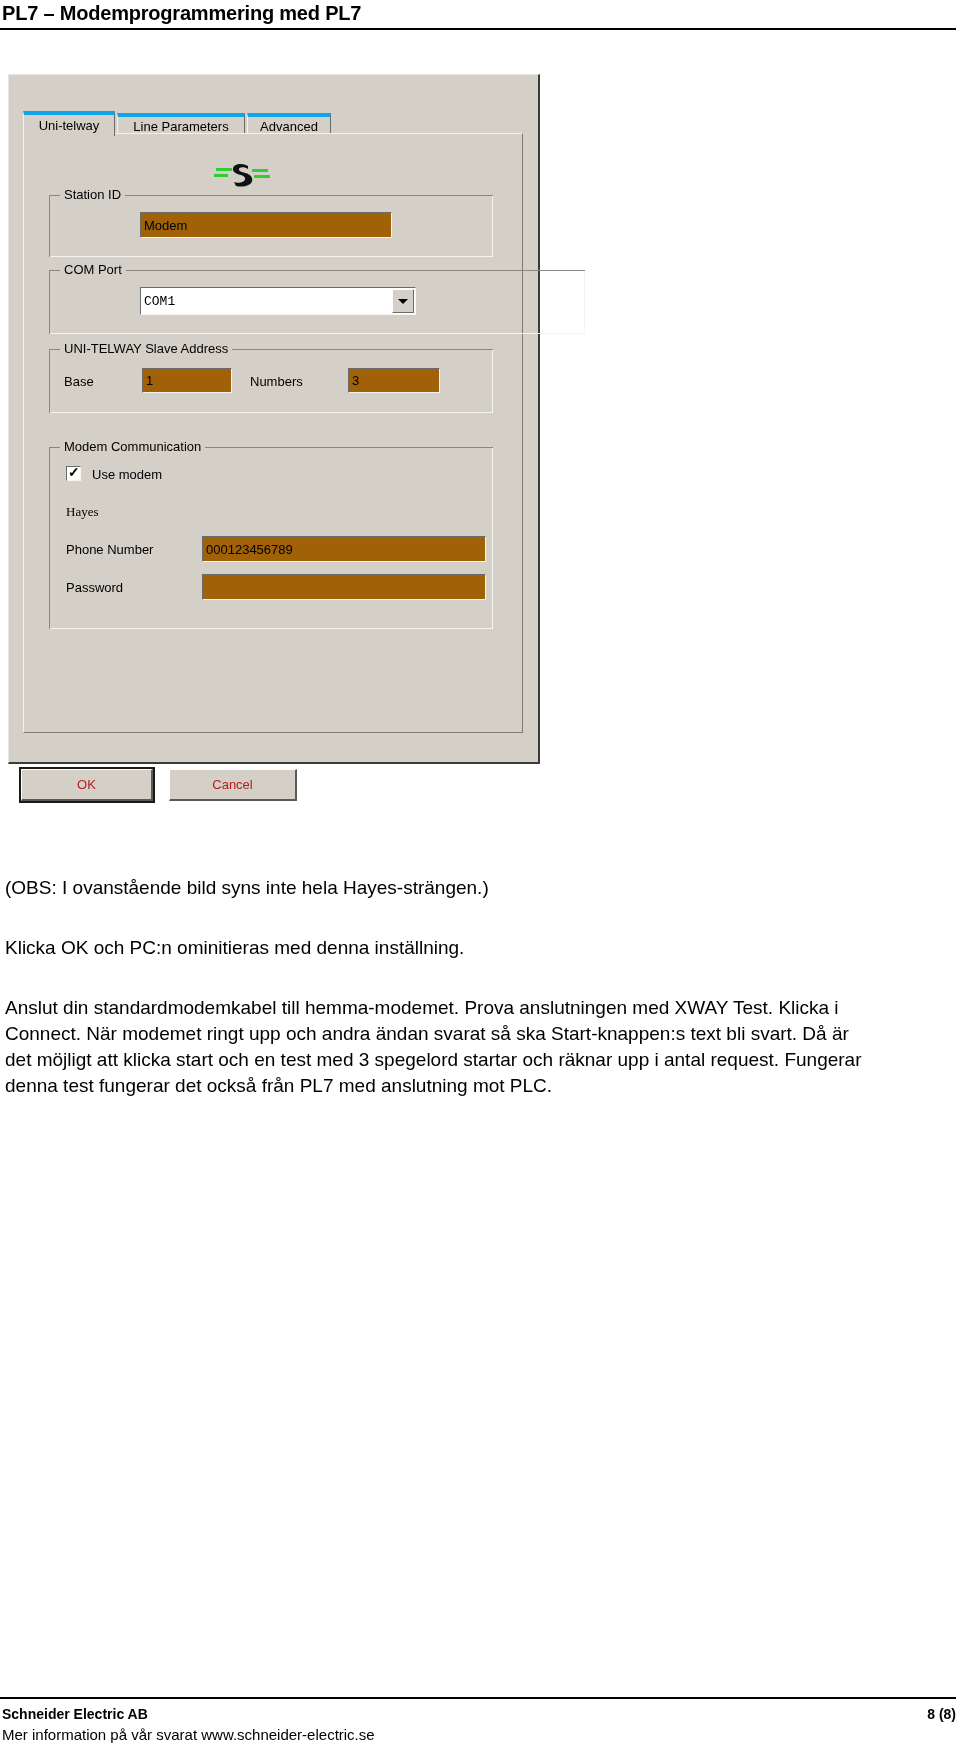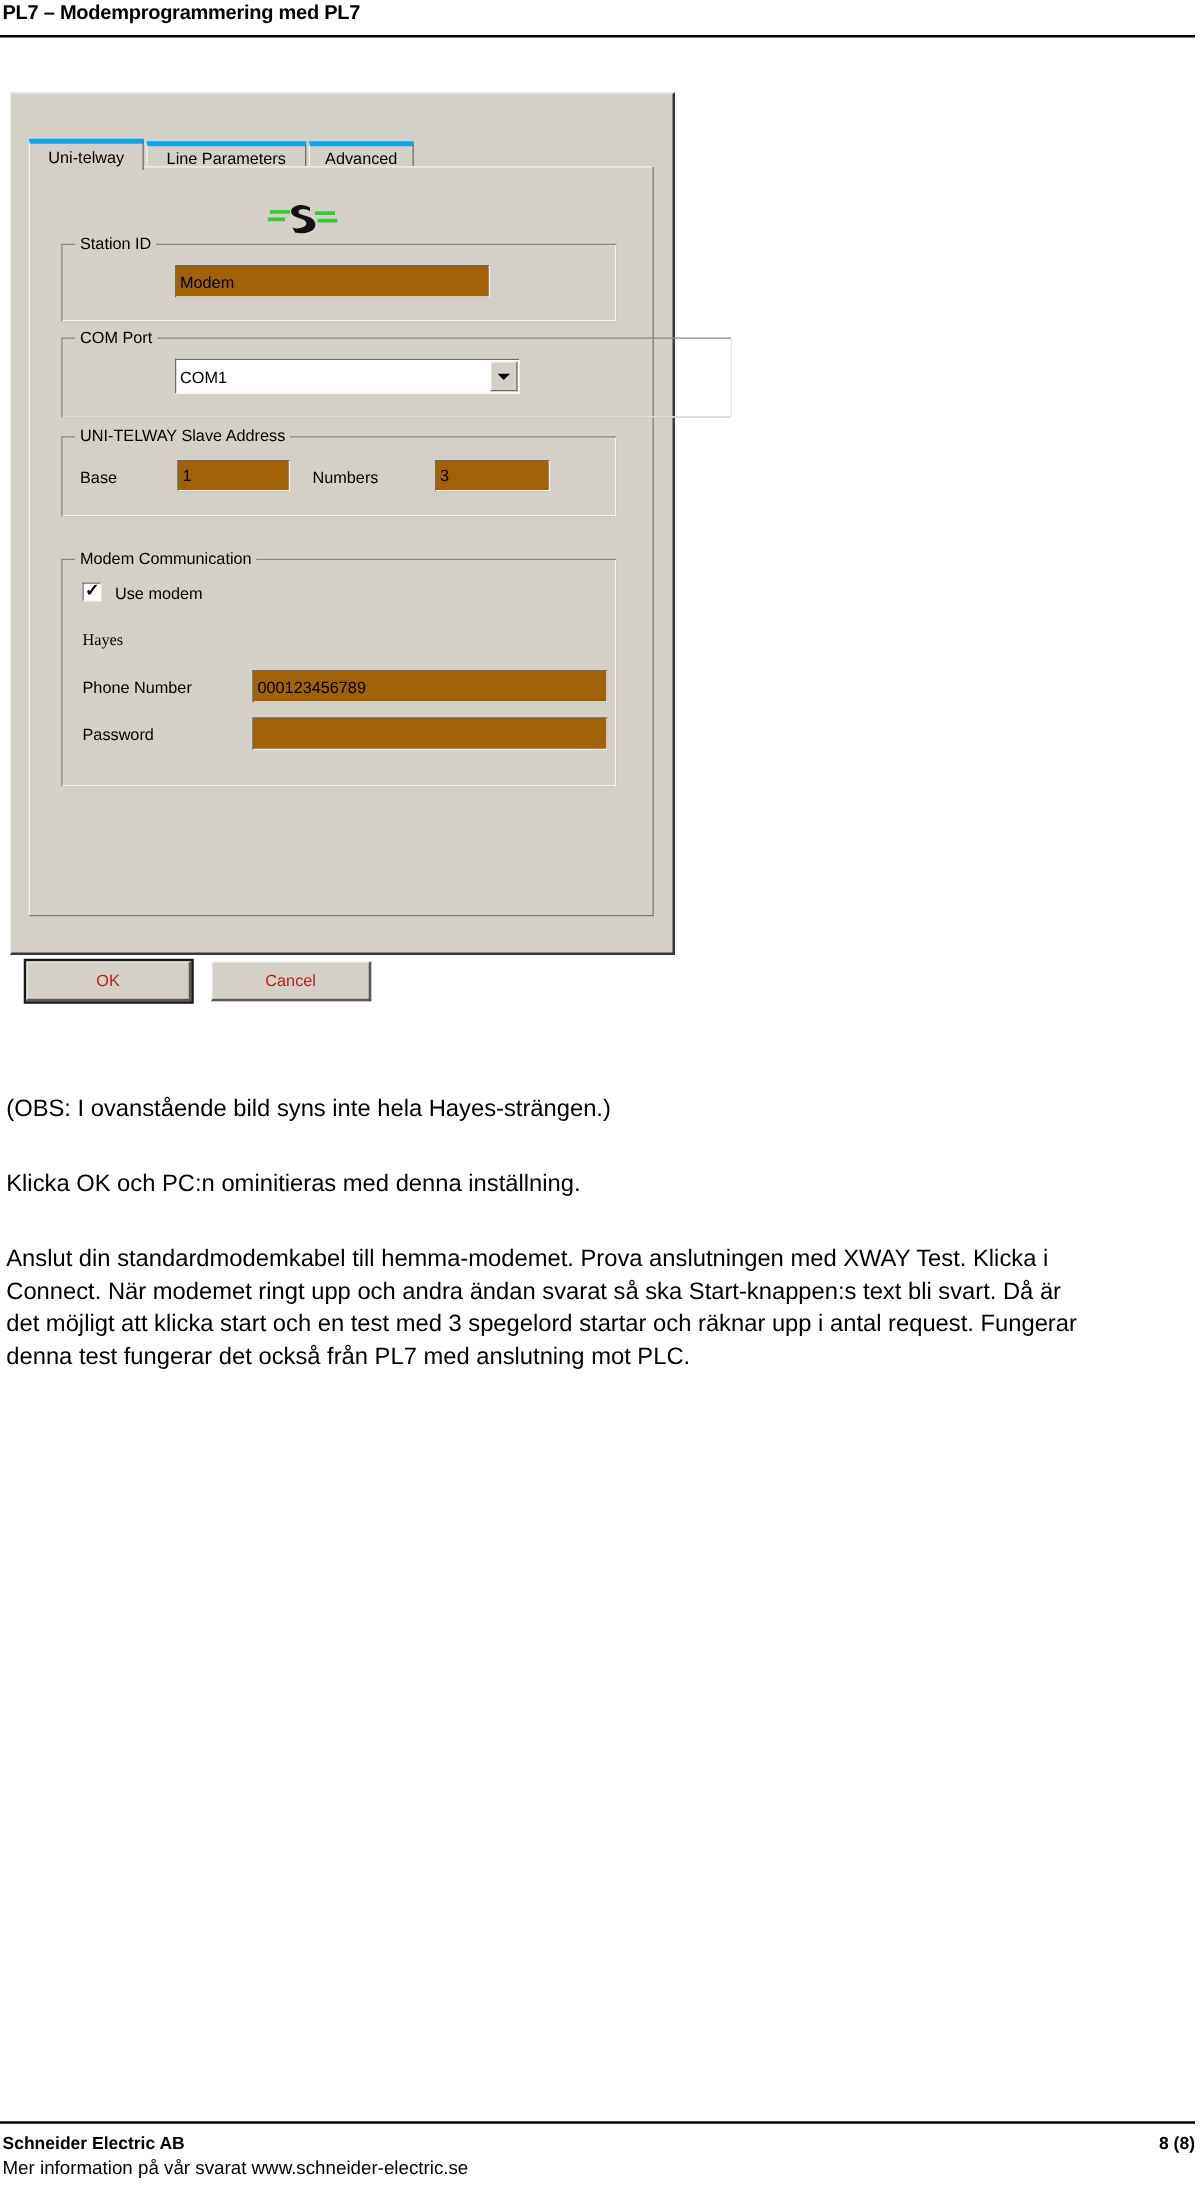--- a/index.html
+++ b/index.html
@@ -18,7 +18,7 @@
   }
   .doc-header-title {
     position:absolute; left:2px; top:2px;
-    font-size:16px; font-weight:bold; letter-spacing:-0.2px;
+    font-size:20px; font-weight:bold; letter-spacing:-0.2px;
     white-space:nowrap;
   }
   .doc-header-rule {

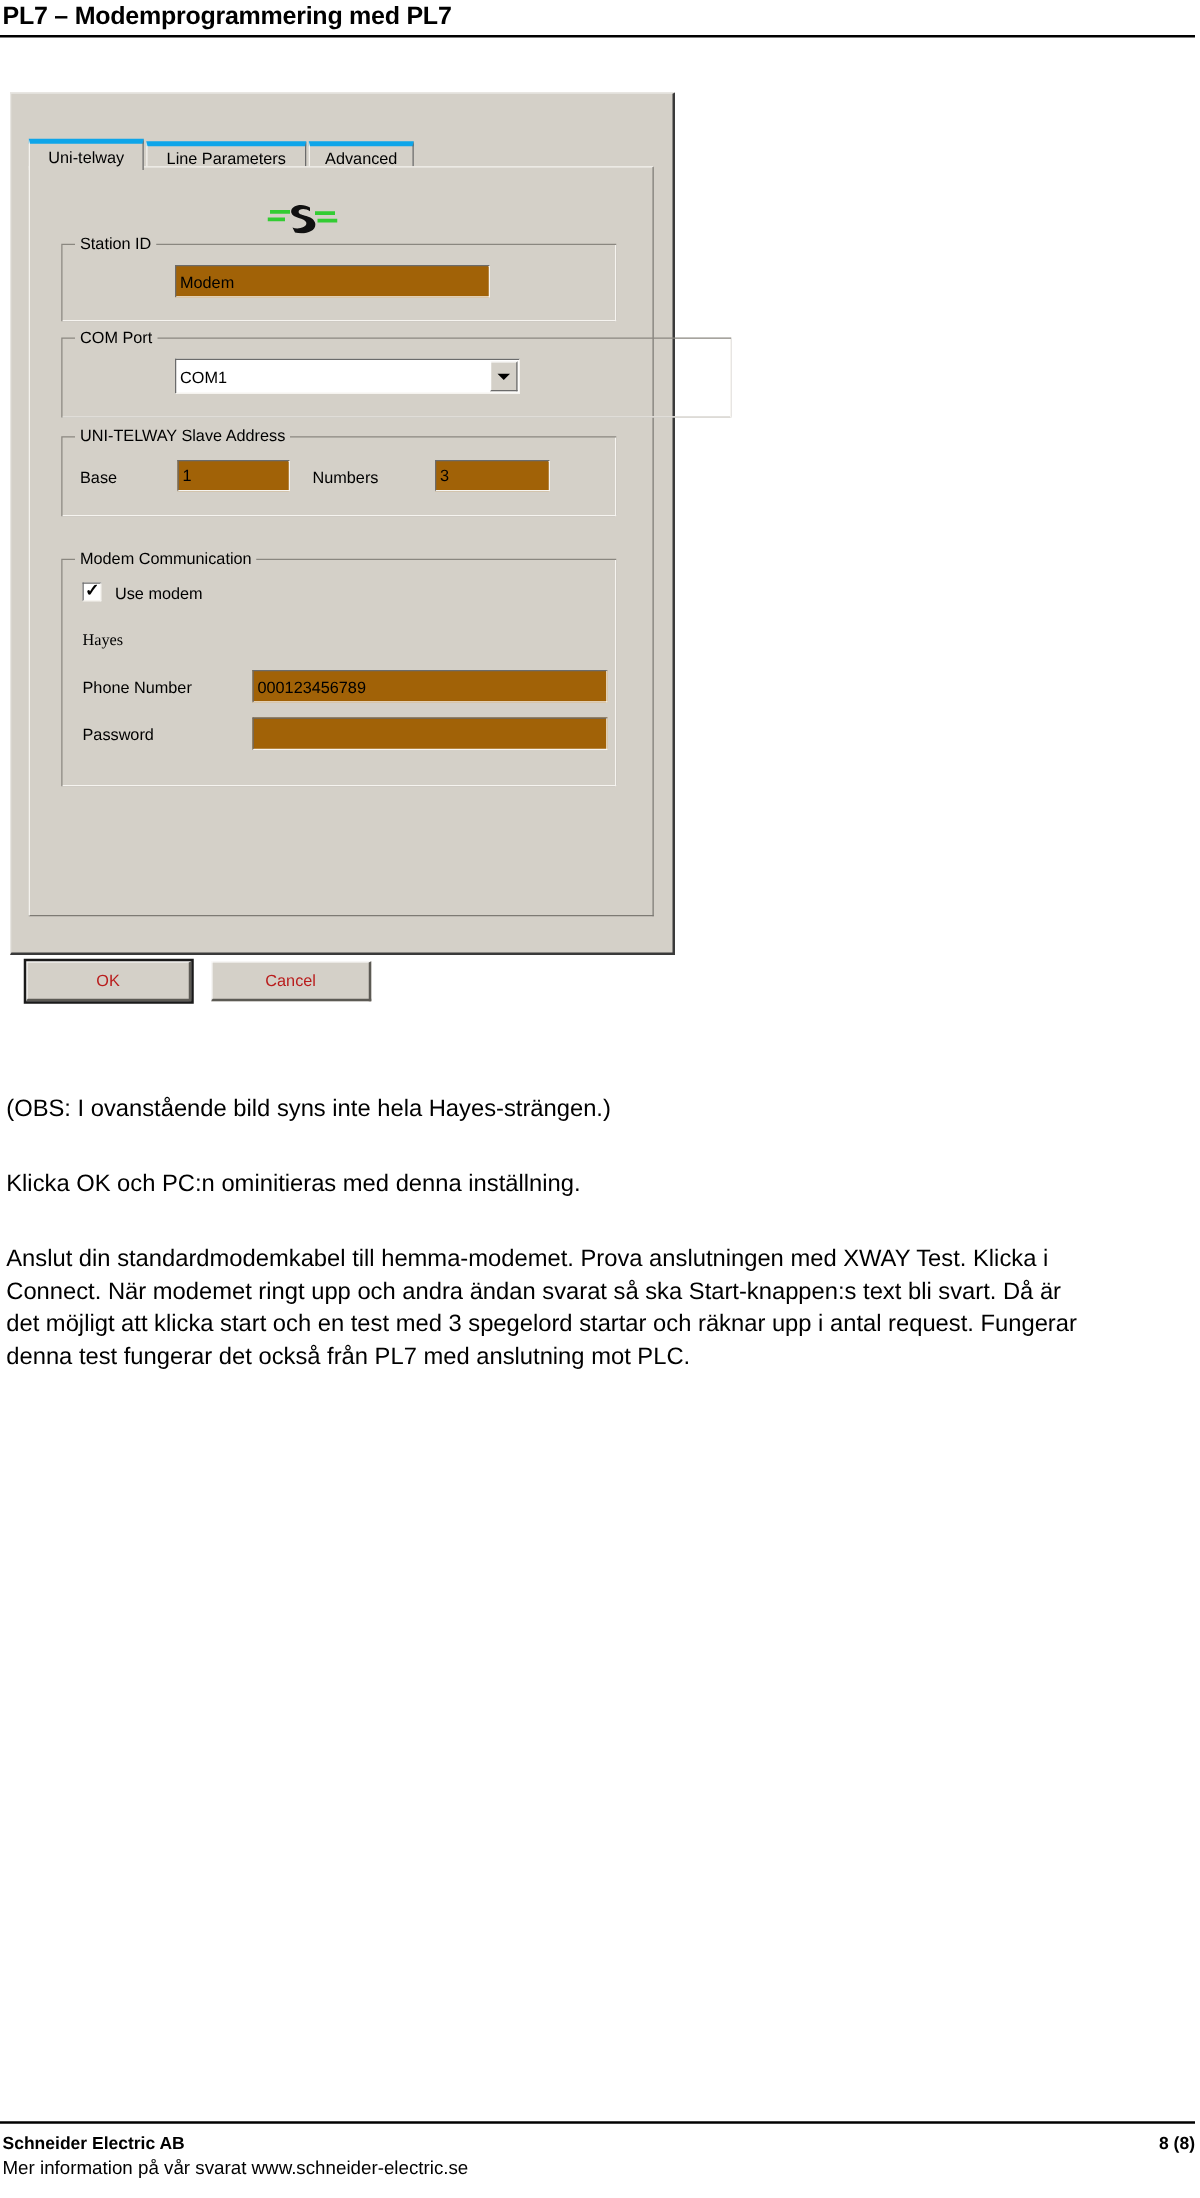--- a/index.html
+++ b/index.html
@@ -153,6 +153,7 @@
     display:flex; align-items:center;
     font-size:13px; padding-left:3px;
     cursor:pointer;
+    font-family:Liberation Mono, monospace;
   }
   .combo-btn {
     position:absolute; right:1px; top:1px; bottom:1px; width:20px;

